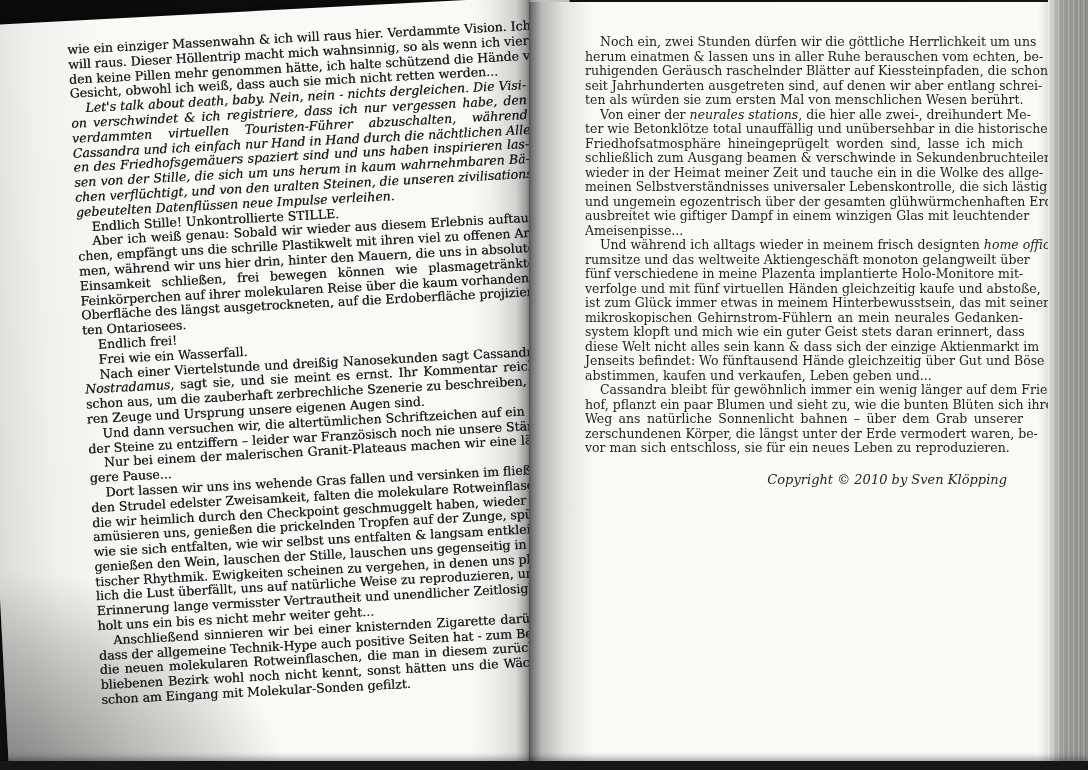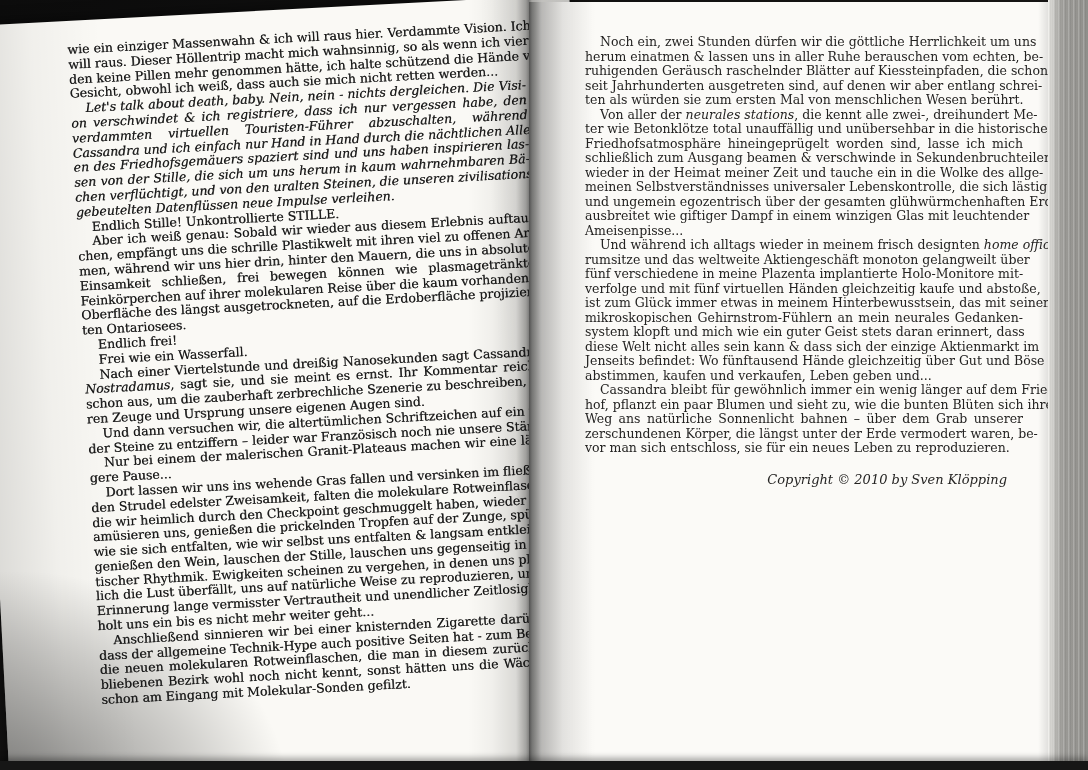--- a/index.html
+++ b/index.html
@@ -130,7 +130,7 @@
           <div class="line"><span>ruhigenden Geräusch raschelnder Blätter auf Kiessteinpfaden, die schon</span></div>
           <div class="line"><span>seit Jahrhunderten ausgetreten sind, auf denen wir aber entlang schrei-</span></div>
           <div class="line end"><span>ten als würden sie zum ersten Mal von menschlichen Wesen berührt.</span></div>
-          <div class="line ind"><span>Von aller der </span><span class="it">neurales stations</span><span>, die kennt alle zwei-, dreihundert Me-</span></div>
+          <div class="line ind"><span>Von einer der </span><span class="it">neurales stations</span><span>, die kennt alle zwei-, dreihundert Me-</span></div>
           <div class="line"><span>ter wie Betonklötze total unauffällig und unübersehbar in die historische</span></div>
           <div class="line"><span>Friedhofsatmosphäre hineingeprügelt worden sind, lasse ich mich</span></div>
           <div class="line"><span>schließlich zum Ausgang beamen &amp; verschwinde in Sekundenbruchteilen</span></div>

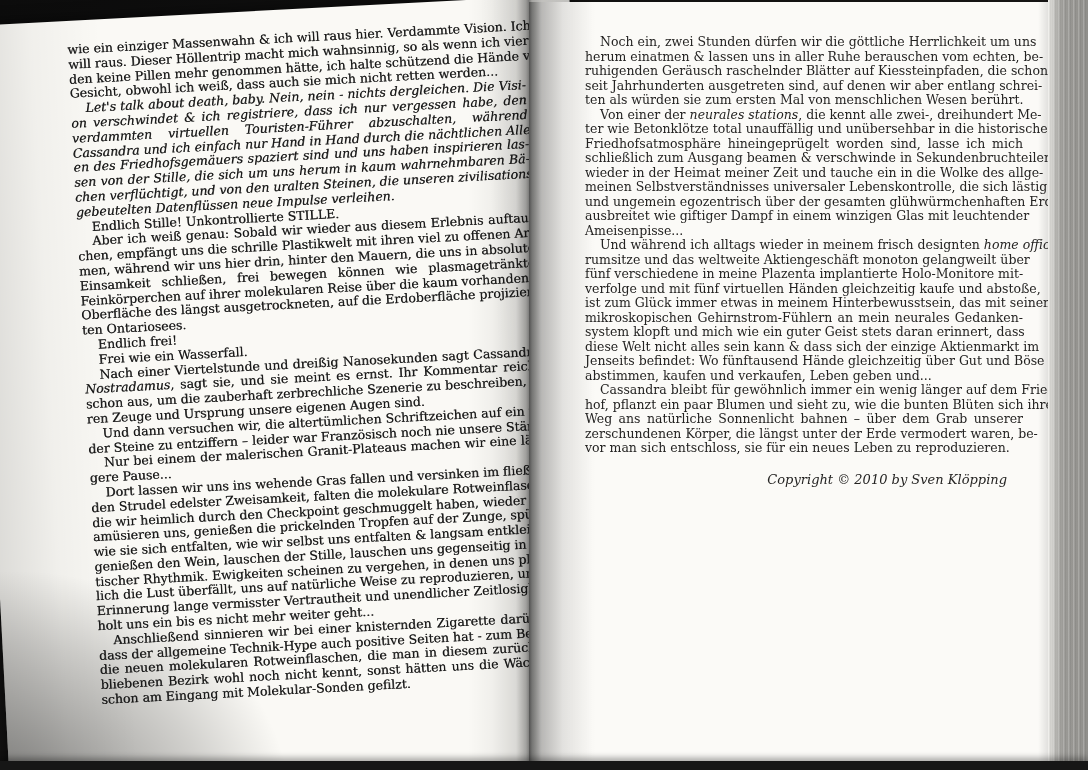--- a/index.html
+++ b/index.html
@@ -130,7 +130,7 @@
           <div class="line"><span>ruhigenden Geräusch raschelnder Blätter auf Kiessteinpfaden, die schon</span></div>
           <div class="line"><span>seit Jahrhunderten ausgetreten sind, auf denen wir aber entlang schrei-</span></div>
           <div class="line end"><span>ten als würden sie zum ersten Mal von menschlichen Wesen berührt.</span></div>
-          <div class="line ind"><span>Von einer der </span><span class="it">neurales stations</span><span>, die kennt alle zwei-, dreihundert Me-</span></div>
+          <div class="line ind"><span>Von einer der </span><span class="it">neurales stations</span><span>, die hier alle zwei-, dreihundert Me-</span></div>
           <div class="line"><span>ter wie Betonklötze total unauffällig und unübersehbar in die historische</span></div>
           <div class="line"><span>Friedhofsatmosphäre hineingeprügelt worden sind, lasse ich mich</span></div>
           <div class="line"><span>schließlich zum Ausgang beamen &amp; verschwinde in Sekundenbruchteilen</span></div>

